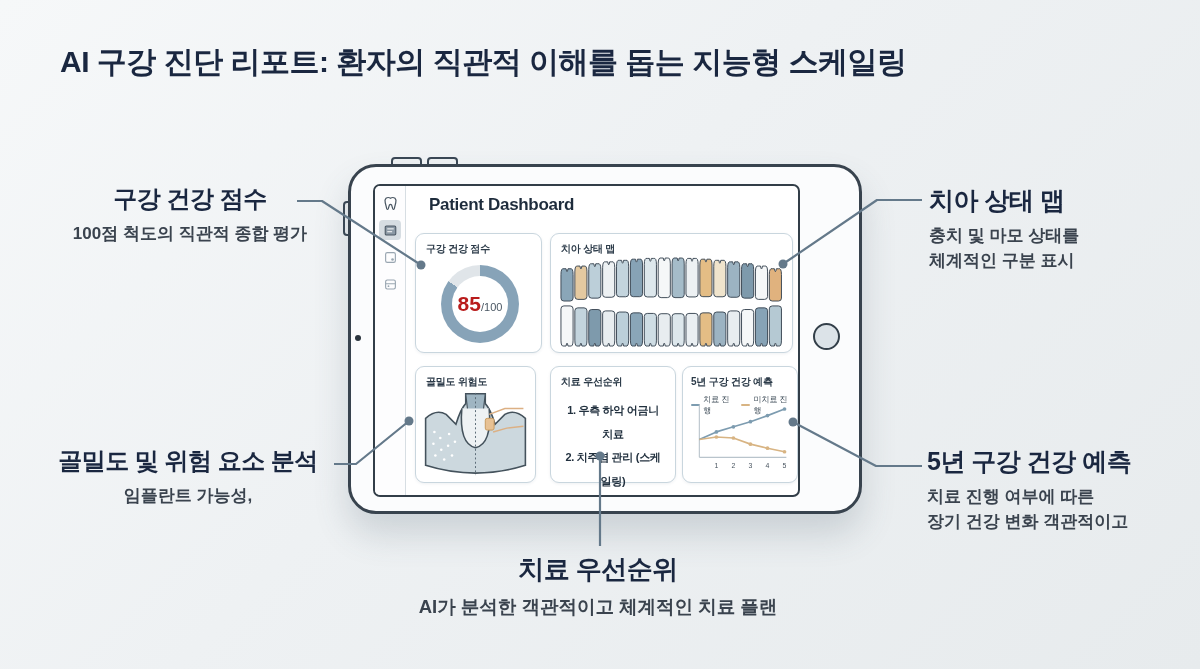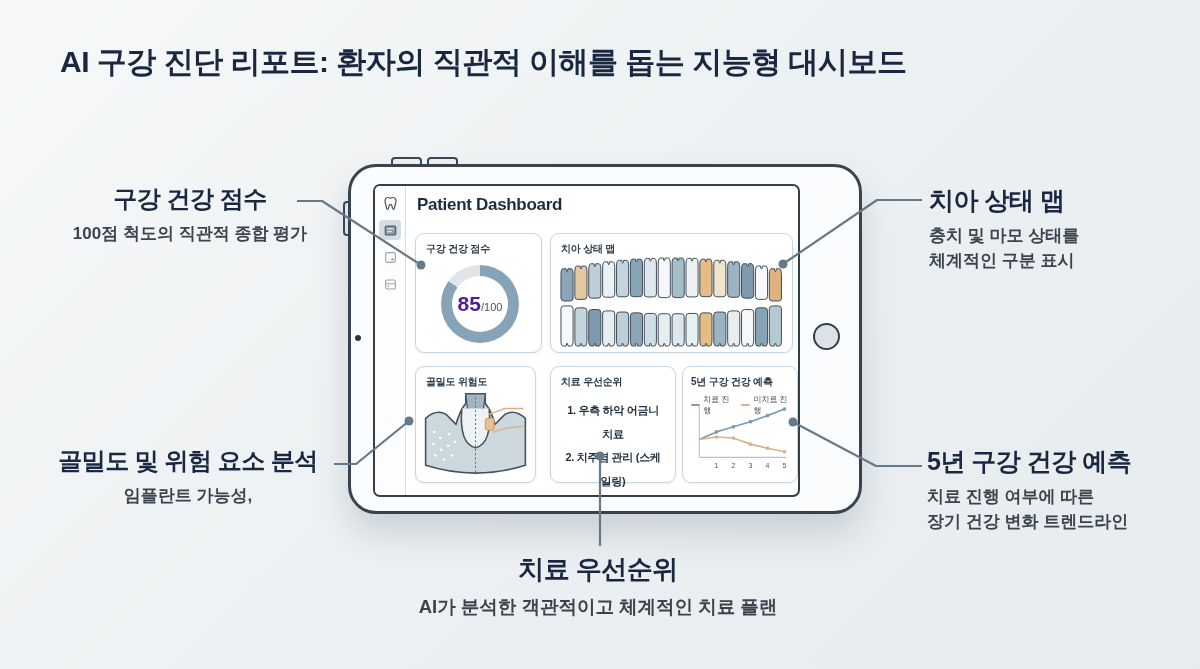--- a/index.html
+++ b/index.html
@@ -77,7 +77,7 @@
 </head>
 <body>
 
-<div class="page-title">AI 구강 진단 리포트: 환자의 직관적 이해를 돕는 지능형 대시보드</div>
+<div class="page-title">AI 구강 진단 리포트: 환자의 직관적 이해를 돕는 지능형 스케일링</div>
 
 <div class="hw-btn" style="left:391px;top:157px;width:27px;height:9px;"></div>
 <div class="hw-btn" style="left:427px;top:157px;width:27px;height:9px;"></div>

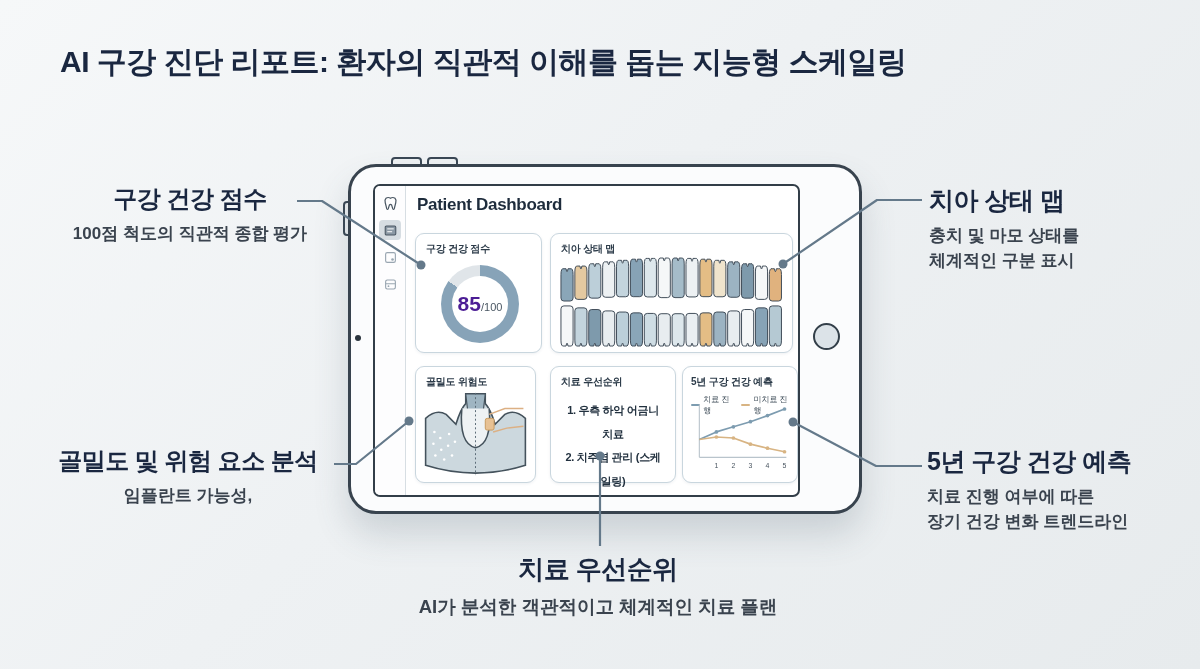--- a/index.html
+++ b/index.html
@@ -52,7 +52,7 @@
     justify-content:center;border-radius:4px;color:#4a5763;}
   .side-item.active{background:#d6dde2;}
   .main{position:absolute;left:30px;top:0;width:397px;height:100%;}
-  .dash-title{position:absolute;left:12px;top:9px;font-size:17px;font-weight:800;color:#1e2c3c;
+  .dash-title{position:absolute;left:24px;top:9px;font-size:17px;font-weight:800;color:#1e2c3c;
     letter-spacing:-0.3px;}
   .card{position:absolute;background:#ffffff;border:1.5px solid #c9d6de;border-radius:9px;
     box-sizing:border-box;padding:8px 10px;box-shadow:0 1px 3px rgba(90,110,125,0.10);}

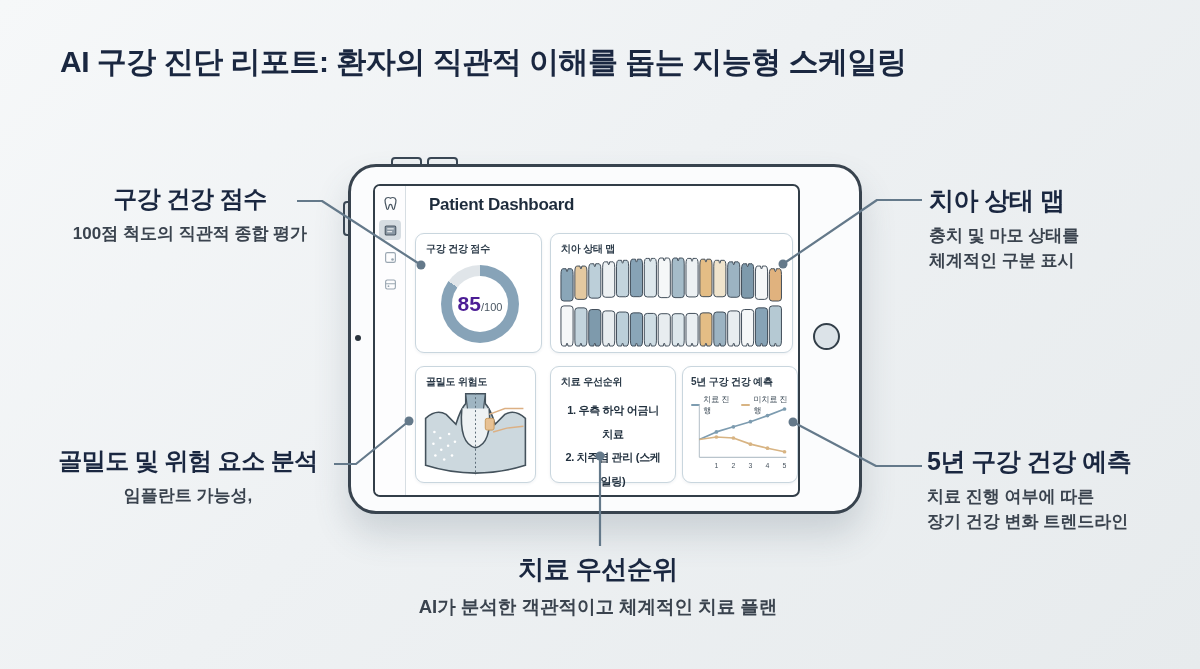--- a/index.html
+++ b/index.html
@@ -64,7 +64,7 @@
     background:#ffffff;}
   .donut-label{position:absolute;left:0;top:0;width:78px;height:78px;display:flex;
     align-items:center;justify-content:center;}
-  .donut-label .big{font-size:21px;font-weight:800;color:#4c1d95;}
+  .donut-label .big{font-size:21px;font-weight:800;color:#b91c1c;}
   .donut-label .small{font-size:11px;font-weight:400;color:#4a5763;margin-top:5px;}
   
   .prio-list{margin-top:10px;text-align:center;}

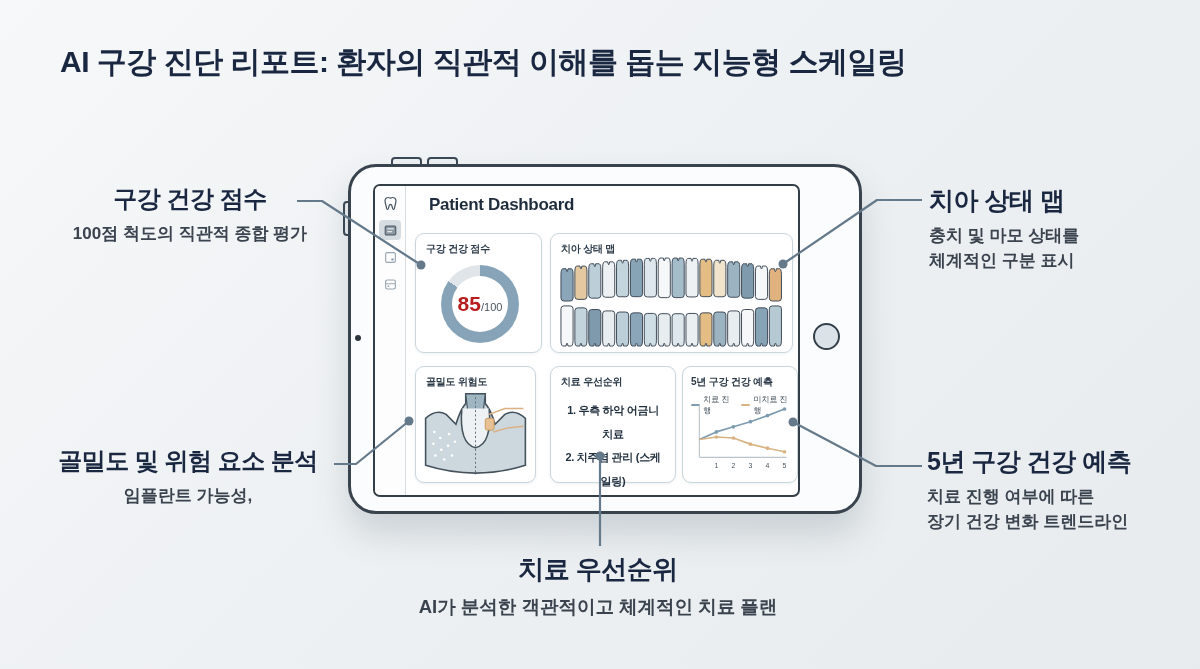--- a/index.html
+++ b/index.html
@@ -277,7 +277,7 @@
   <h2>5년 구강 건강 예측</h2>
   <div class="sub">
     <div>치료 진행 여부에 따른</div>
-    <div>장기 건강 변화 트렌드라인</div>
+    <div>장기 건강 변화 객관적이고</div>
   </div>
 </div>
 

